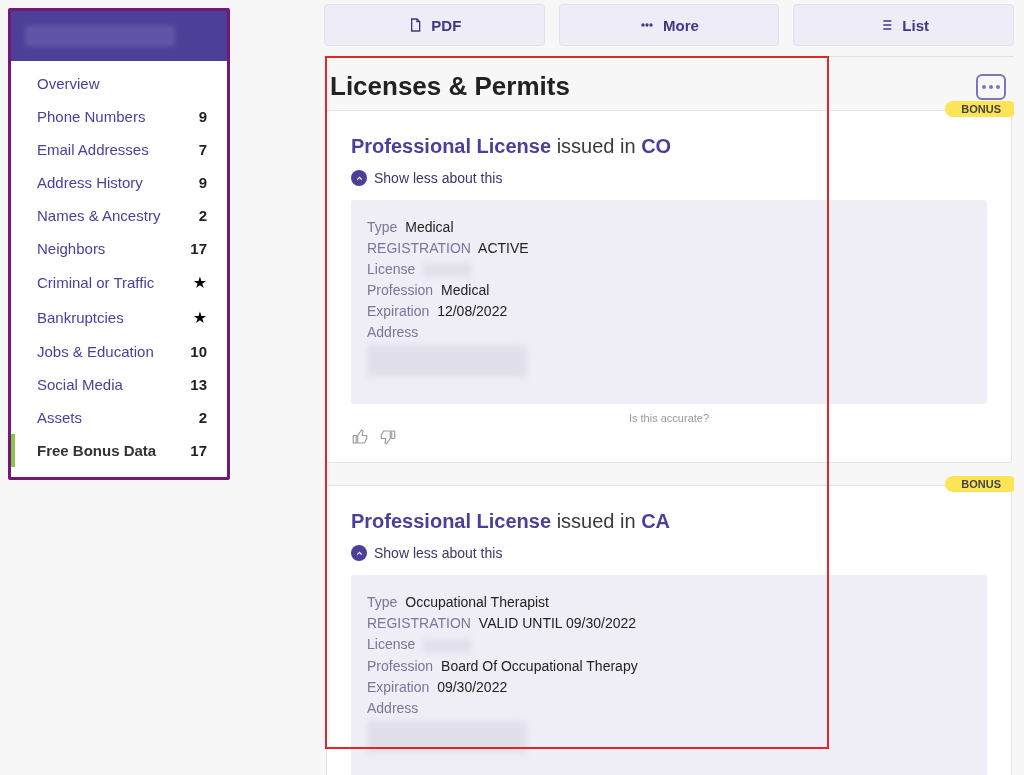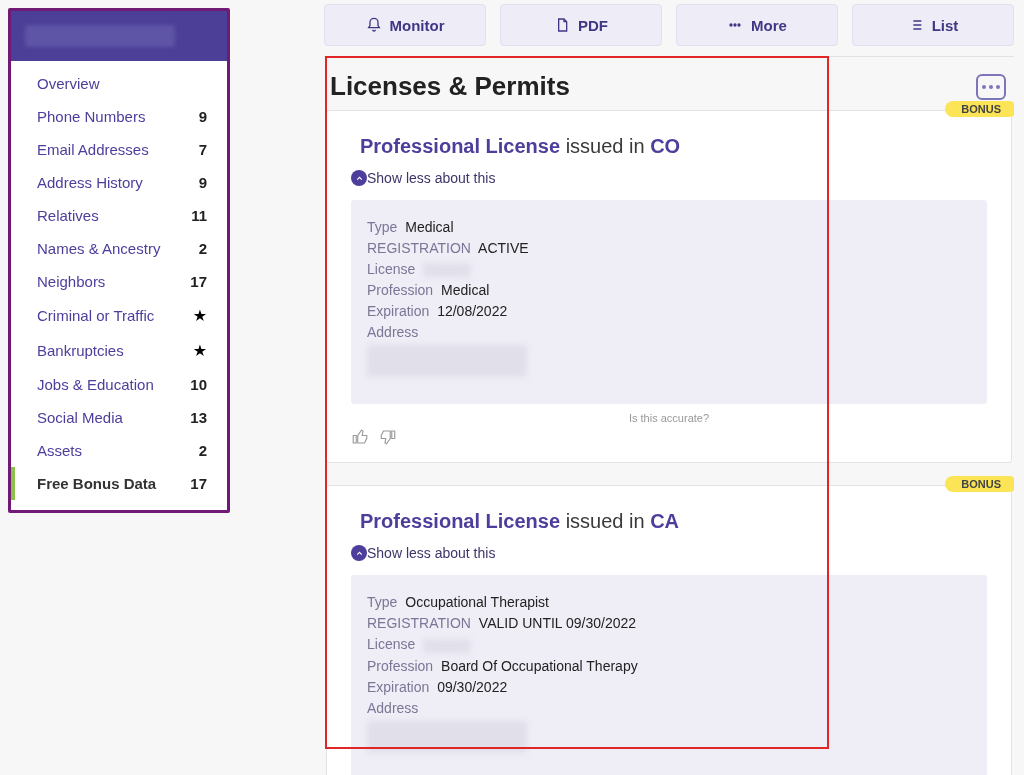--- a/index.html
+++ b/index.html
@@ -224,12 +224,6 @@
     <div class="action-bar">
       <div class="action-btn">
         <svg viewBox="0 0 24 24">
-            <path d="M6 8a6 6 0 0 1 12 0v5l2 3H4l2-3V8zM10 19a2 2 0 0 0 4 0"></path>
-          </svg>
-        <span>Monitor</span>
-      </div>
-      <div class="action-btn">
-        <svg viewBox="0 0 24 24">
             <path d="M7 3h8l4 4v14H7z"></path>
             <path d="M15 3v4h4"></path>
           </svg>

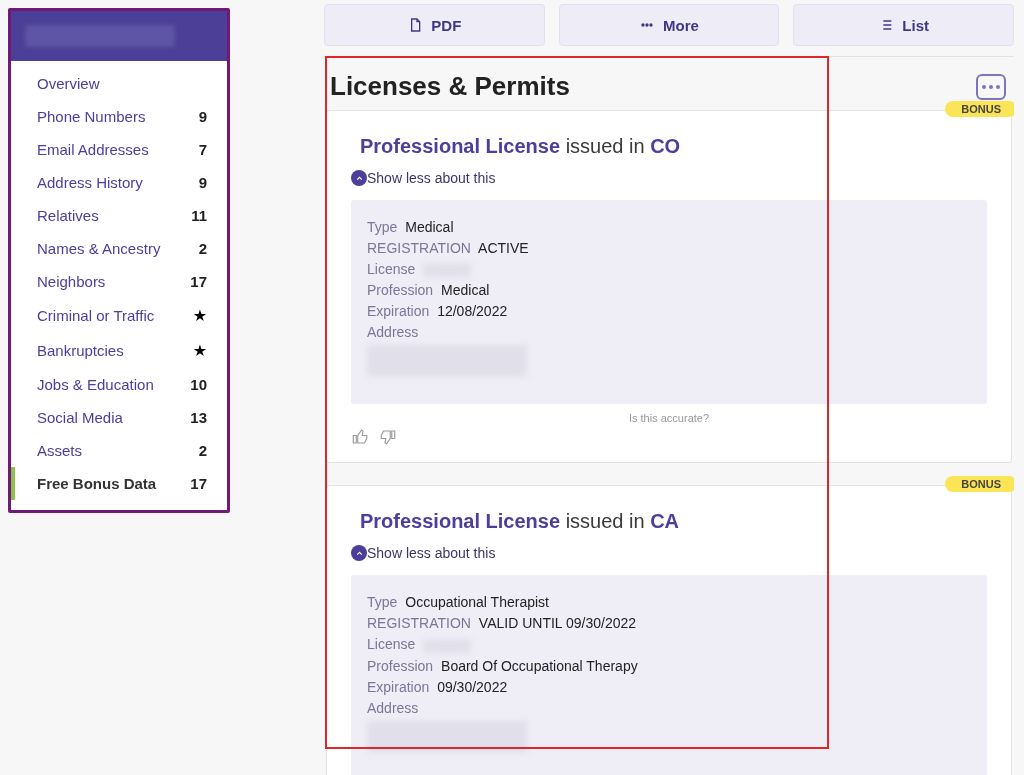--- a/index.html
+++ b/index.html
@@ -109,7 +109,7 @@
     padding:2px 16px; border-radius:10px;
   }
   .card h3 {
-    margin:0 0 12px 9px;
+    margin:0 0 12px 0;
     font-size:20px; font-weight:400; color:#3a3a3a;
   }
   .card h3 .pl { color:#4d3e9c; font-weight:700; }

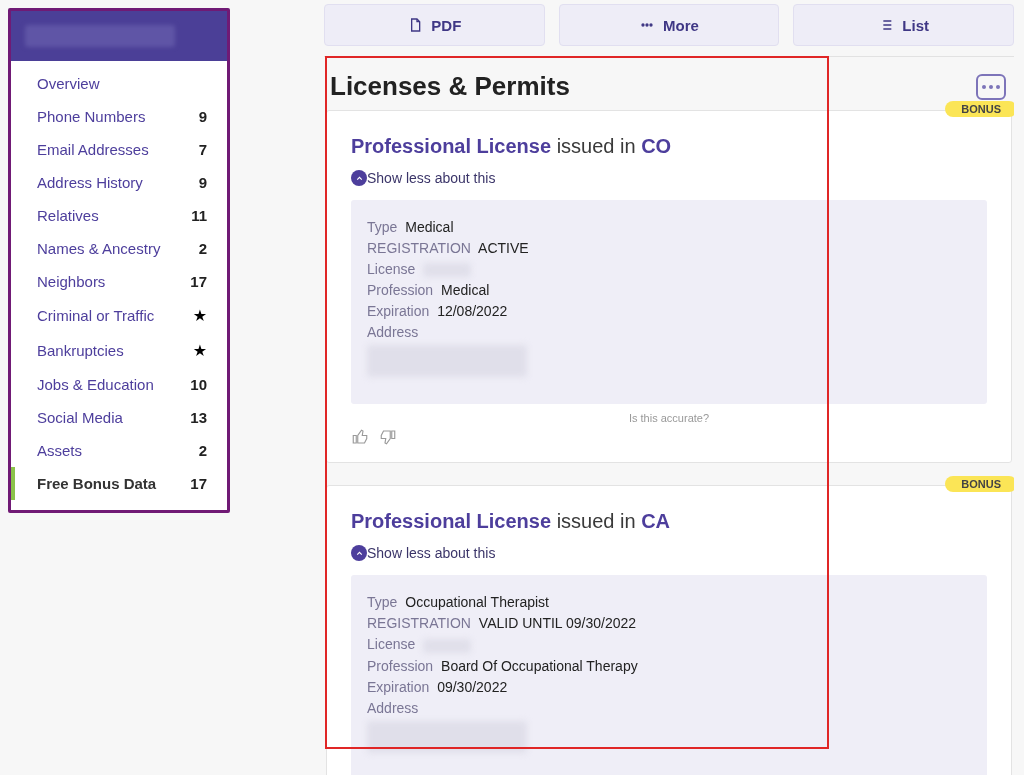--- a/index.html
+++ b/index.html
@@ -116,7 +116,7 @@
   .card h3 .state { color:#4d3e9c; font-weight:700; }
 
   .show-less {
-    display:flex; gap:0;
+    display:flex; gap:7px;
     color:#3b3569; font-size:14px; cursor:pointer;
     margin-bottom:14px;
   }

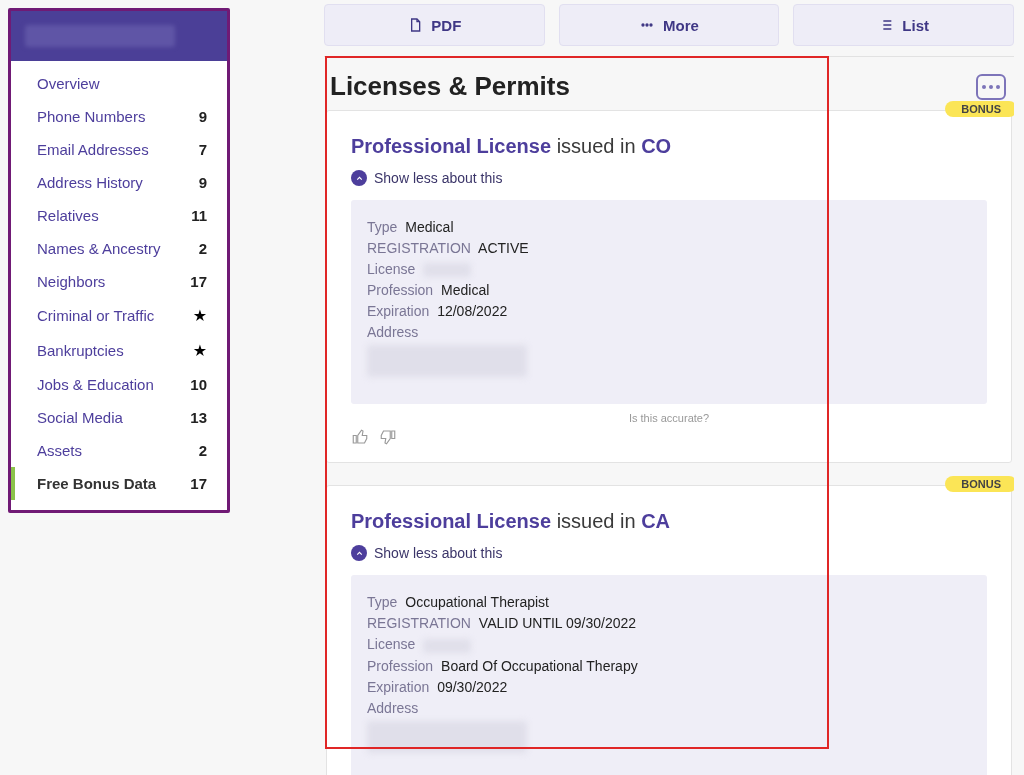--- a/index.html
+++ b/index.html
@@ -181,10 +181,6 @@
             <span class="count">9</span>
           </li>
           <li class="nav-item">
-            <span>Relatives</span>
-            <span class="count">11</span>
-          </li>
-          <li class="nav-item">
             <span>Names &amp; Ancestry</span>
             <span class="count">2</span>
           </li>

